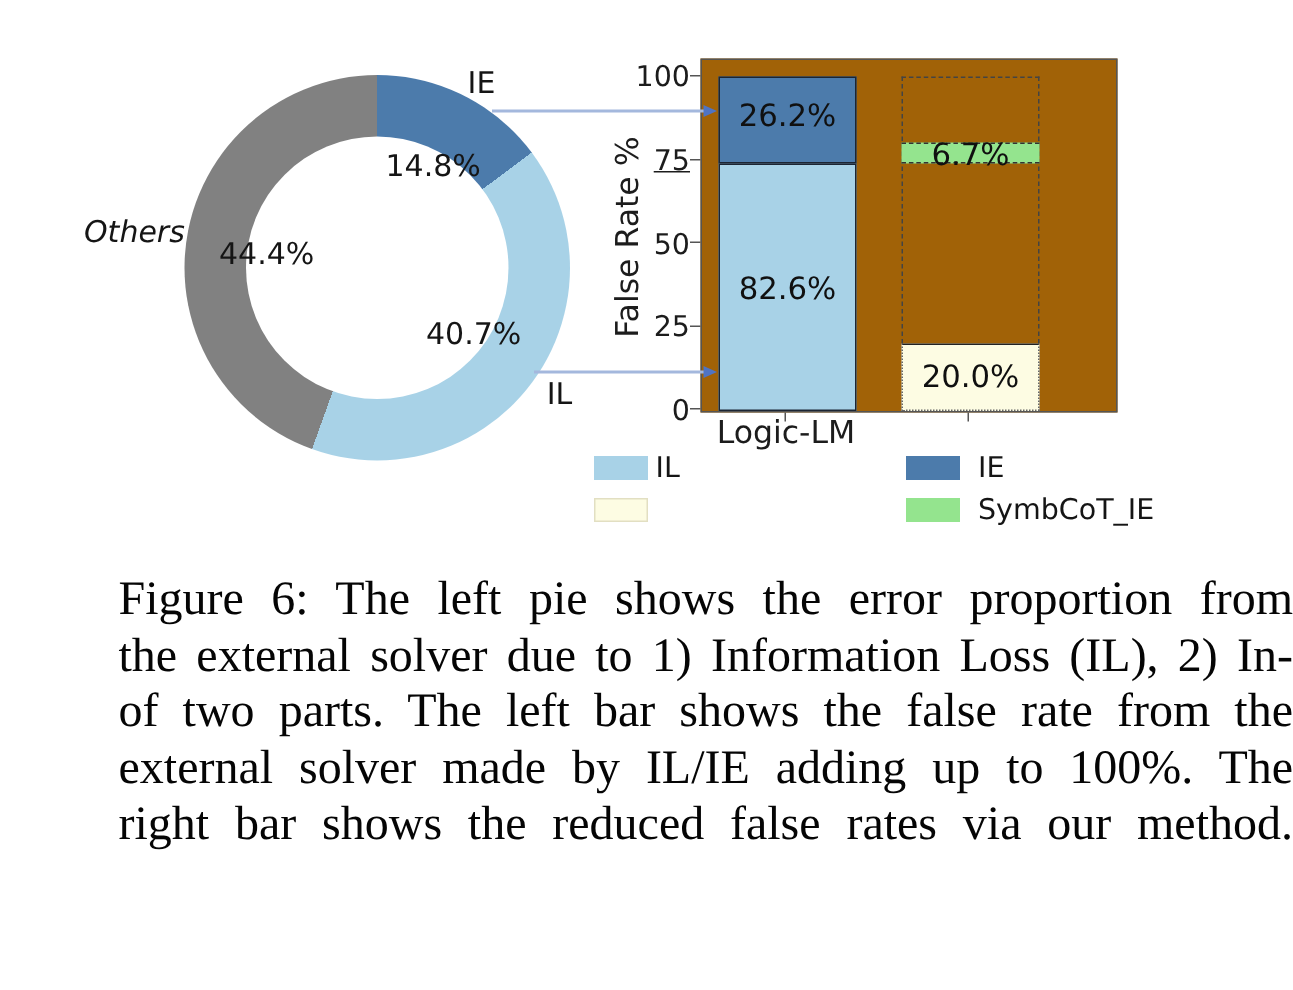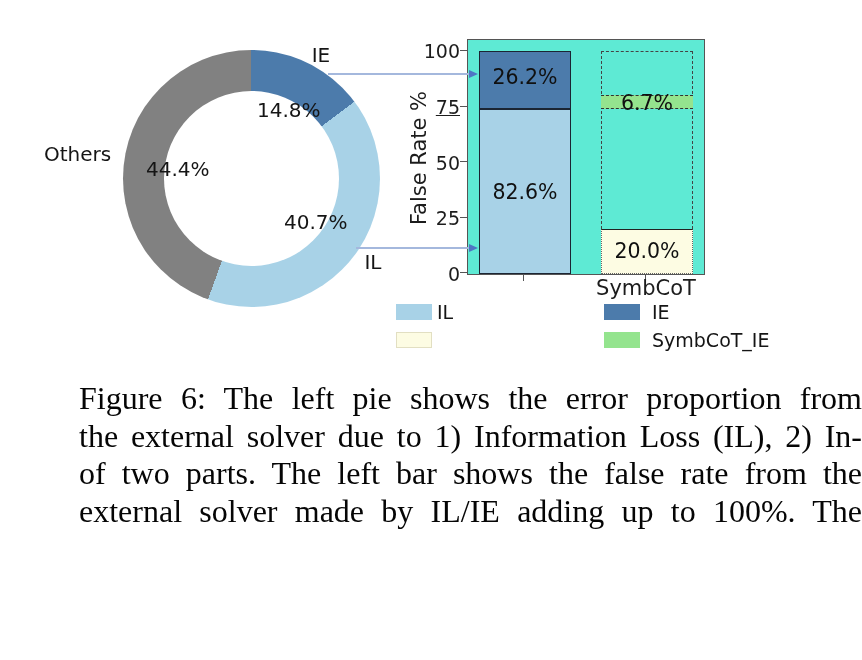--- a/index.html
+++ b/index.html
@@ -31,7 +31,7 @@
 
   
   .plot{position:absolute;left:467px;top:39px;width:236px;height:234px;
-        border:1.4px solid #555;background:#5eead4;}
+        border:1.4px solid #555;background:#a16207;padding-left:40px;}
   .bar-seg{position:absolute;box-sizing:border-box;}
   .seg-solid{left:11px;width:92px;border:1.3px solid #1b2533;}
   .seg-yellow{left:133px;width:92px;border:1px dotted #666;border-top:1.5px solid #222;}

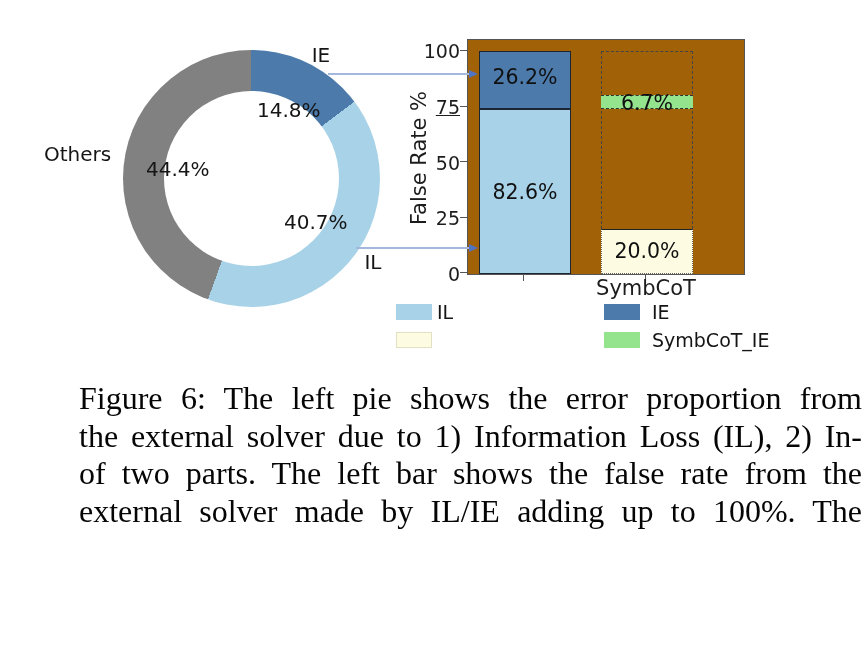--- a/index.html
+++ b/index.html
@@ -13,7 +13,7 @@
   .plabel{position:absolute;font-size:20px;line-height:22px;color:#151515;}
   .pl-c{text-align:center;}
   #pl-ie{left:298px;top:44px;width:46px;}
-  #pl-others{left:44px;top:143px;width:66px;}
+  #pl-others{left:56px;top:143px;width:66px;font-style:italic;}
   #pl-il{left:352px;top:251px;width:42px;}
   #pv-ie{left:257px;top:99px;width:62px;}
   #pv-others{left:146px;top:158px;width:62px;}

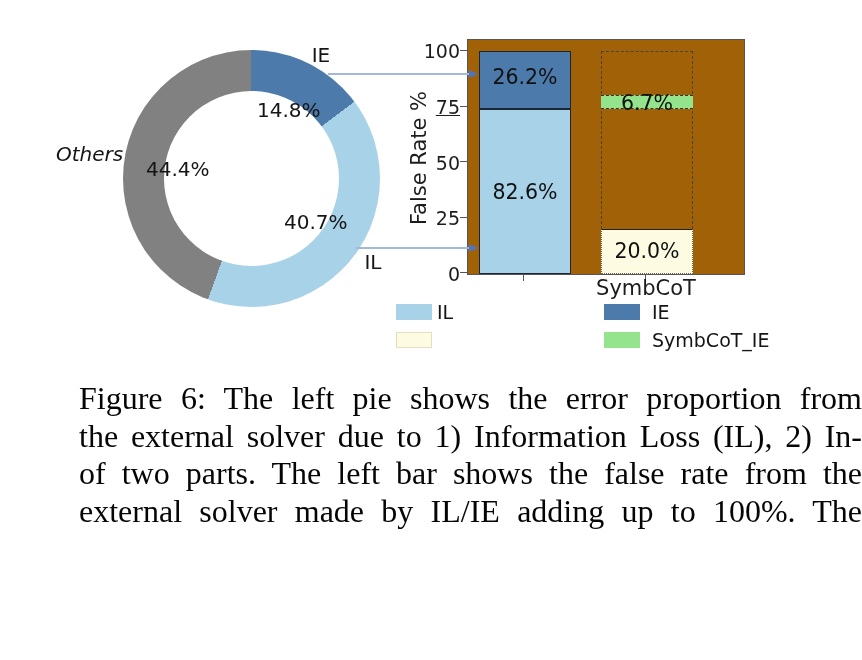--- a/index.html
+++ b/index.html
@@ -116,6 +116,7 @@
 
   <div class="xtick-mark" id="xm-0"></div>
   <div class="xtick-mark" id="xm-1"></div>
+  <div class="xtick-label" id="xt-0">Logic-LM</div>
   <div class="xtick-label" id="xt-1">SymbCoT</div>
 
   <div class="lswatch" id="ls-0" style="background: rgb(168, 210, 231);"></div>

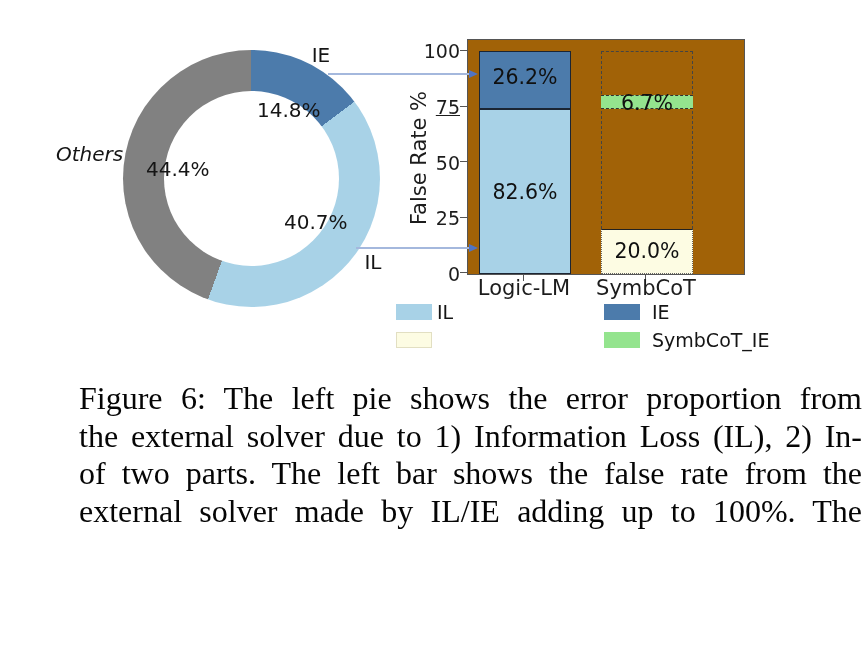--- a/index.html
+++ b/index.html
@@ -117,7 +117,6 @@
   <div class="xtick-mark" id="xm-0"></div>
   <div class="xtick-mark" id="xm-1"></div>
   <div class="xtick-label" id="xt-0">Logic-LM</div>
-  <div class="xtick-label" id="xt-1">SymbCoT</div>
 
   <div class="lswatch" id="ls-0" style="background: rgb(168, 210, 231);"></div>
   <div class="llabel" id="ll-0">IL</div>

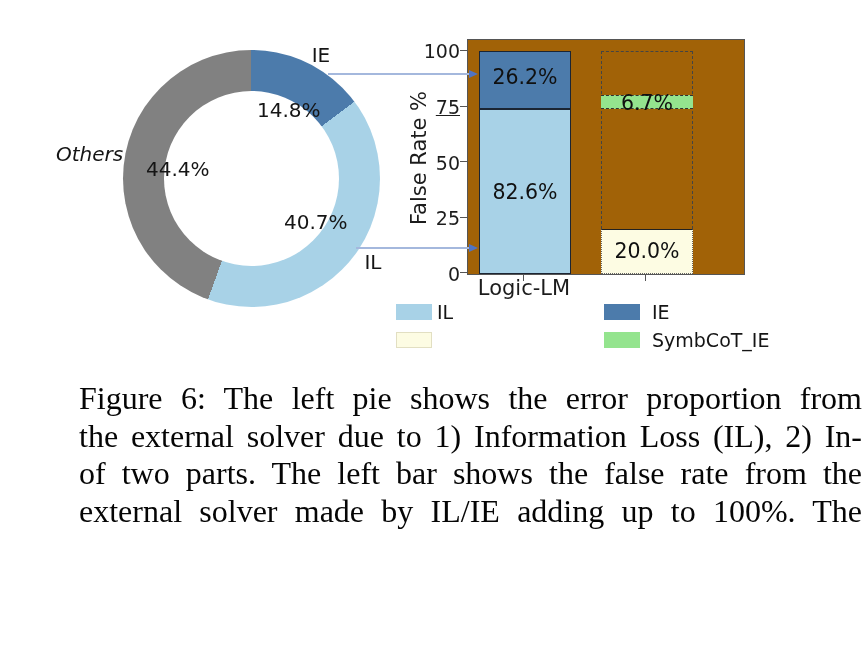--- a/index.html
+++ b/index.html
@@ -131,6 +131,7 @@
     <div class="cline">the external solver due to 1) Information Loss (IL), 2) In-</div>
     <div class="cline">of two parts. The left bar shows the false rate from the</div>
     <div class="cline">external solver made by IL/IE adding up to 100%. The</div>
+    <div class="cline">right bar shows the reduced false rates via our method.</div>
   </div>
 
 </div>

